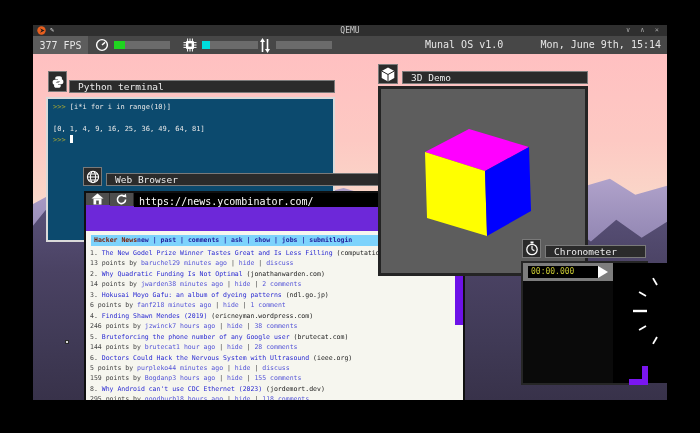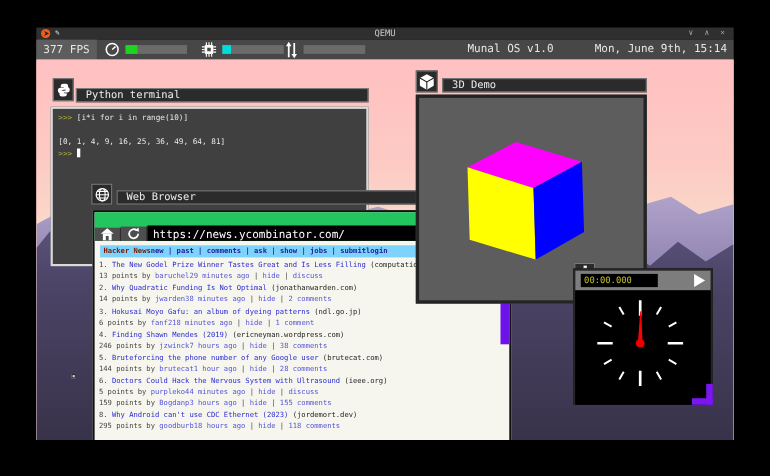--- a/index.html
+++ b/index.html
@@ -48,7 +48,7 @@
 
   
   .terminal-group{z-index:2;}
-  .terminal-win{position:absolute;left:13px;top:43px;width:289px;height:145px;background:#404040;
+  .terminal-win{position:absolute;left:13px;top:43px;width:289px;height:145px;background:#0c4a6e;
        border:2px solid #dadada;color:#e8e8e8;font-size:7px;line-height:11px;padding:3px 5px;}
   .prompt{color:#a8a832;}
   .cursor{display:inline-block;width:3px;height:8px;background:#fff;vertical-align:-1px;}

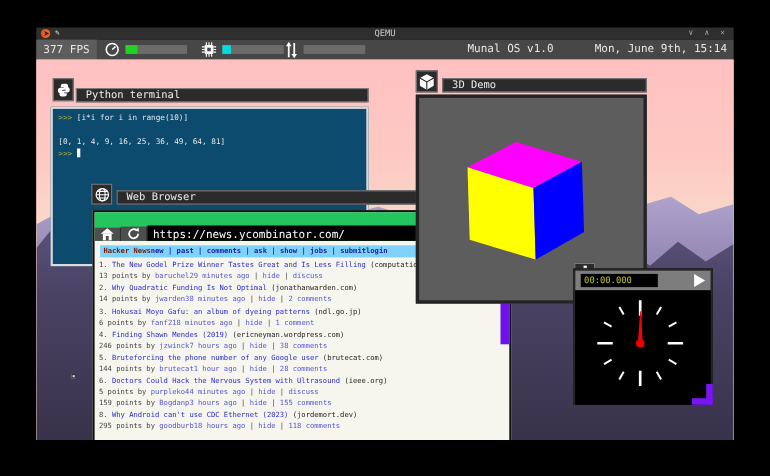--- a/index.html
+++ b/index.html
@@ -57,7 +57,7 @@
   .browser-group{z-index:3;}
   .browser-win{position:absolute;left:51px;top:137px;width:381px;height:214px;background:#f6f6ef;
        border:2px solid #101010;display:flex;flex-direction:column;}
-  .browser-toolbar{height:26px;background:#22c55e;display:flex;align-items:flex-end;flex:0 0 auto;}
+  .browser-toolbar{height:38px;background:#6d28d9;display:flex;align-items:flex-start;flex:0 0 auto;}
   .tb-btn{width:24px;background:#4e4e4e;border-right:1px solid #2c2c2c;
        display:flex;align-items:center;justify-content:center;cursor:pointer;}
   .url-bar{flex:1;background:#000;color:#fff;font-size:10px;padding:3px 4px 0 5px;white-space:nowrap;overflow:hidden;}

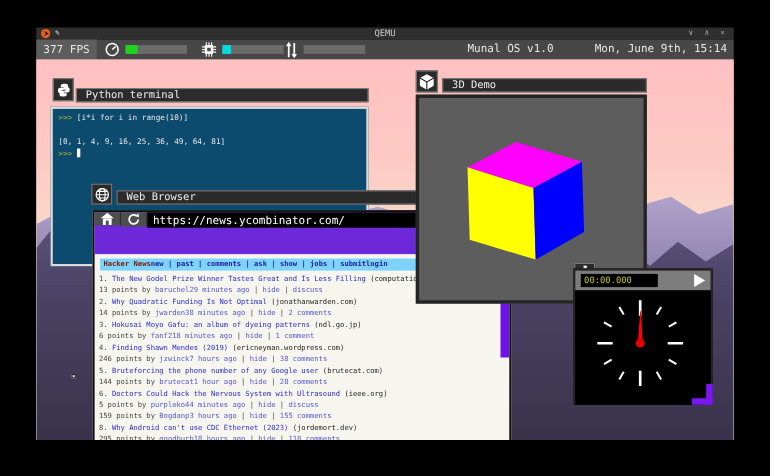--- a/index.html
+++ b/index.html
@@ -81,8 +81,8 @@
 
   
   .chrono-group{z-index:5;}
-  .chrono-win{position:absolute;left:488px;top:190px;width:127px;height:124px;background:#0a0a0a;
-       border:2px solid #262626;display:flex;flex-direction:column;}
+  .chrono-win{position:absolute;left:488px;top:207px;width:127px;height:124px;background:#0a0a0a;
+       border:2px solid #262626;display:flex;flex-direction:row;}
   .chrono-toolbar{height:18px;background:#7d7d7d;display:flex;align-items:center;padding:0 5px;flex:0 0 auto;}
   .chrono-display{background:#000;color:#c6c632;font-size:8px;line-height:12px;width:70px;padding:0 3px;}
   .chrono-spacer{flex:1;}

